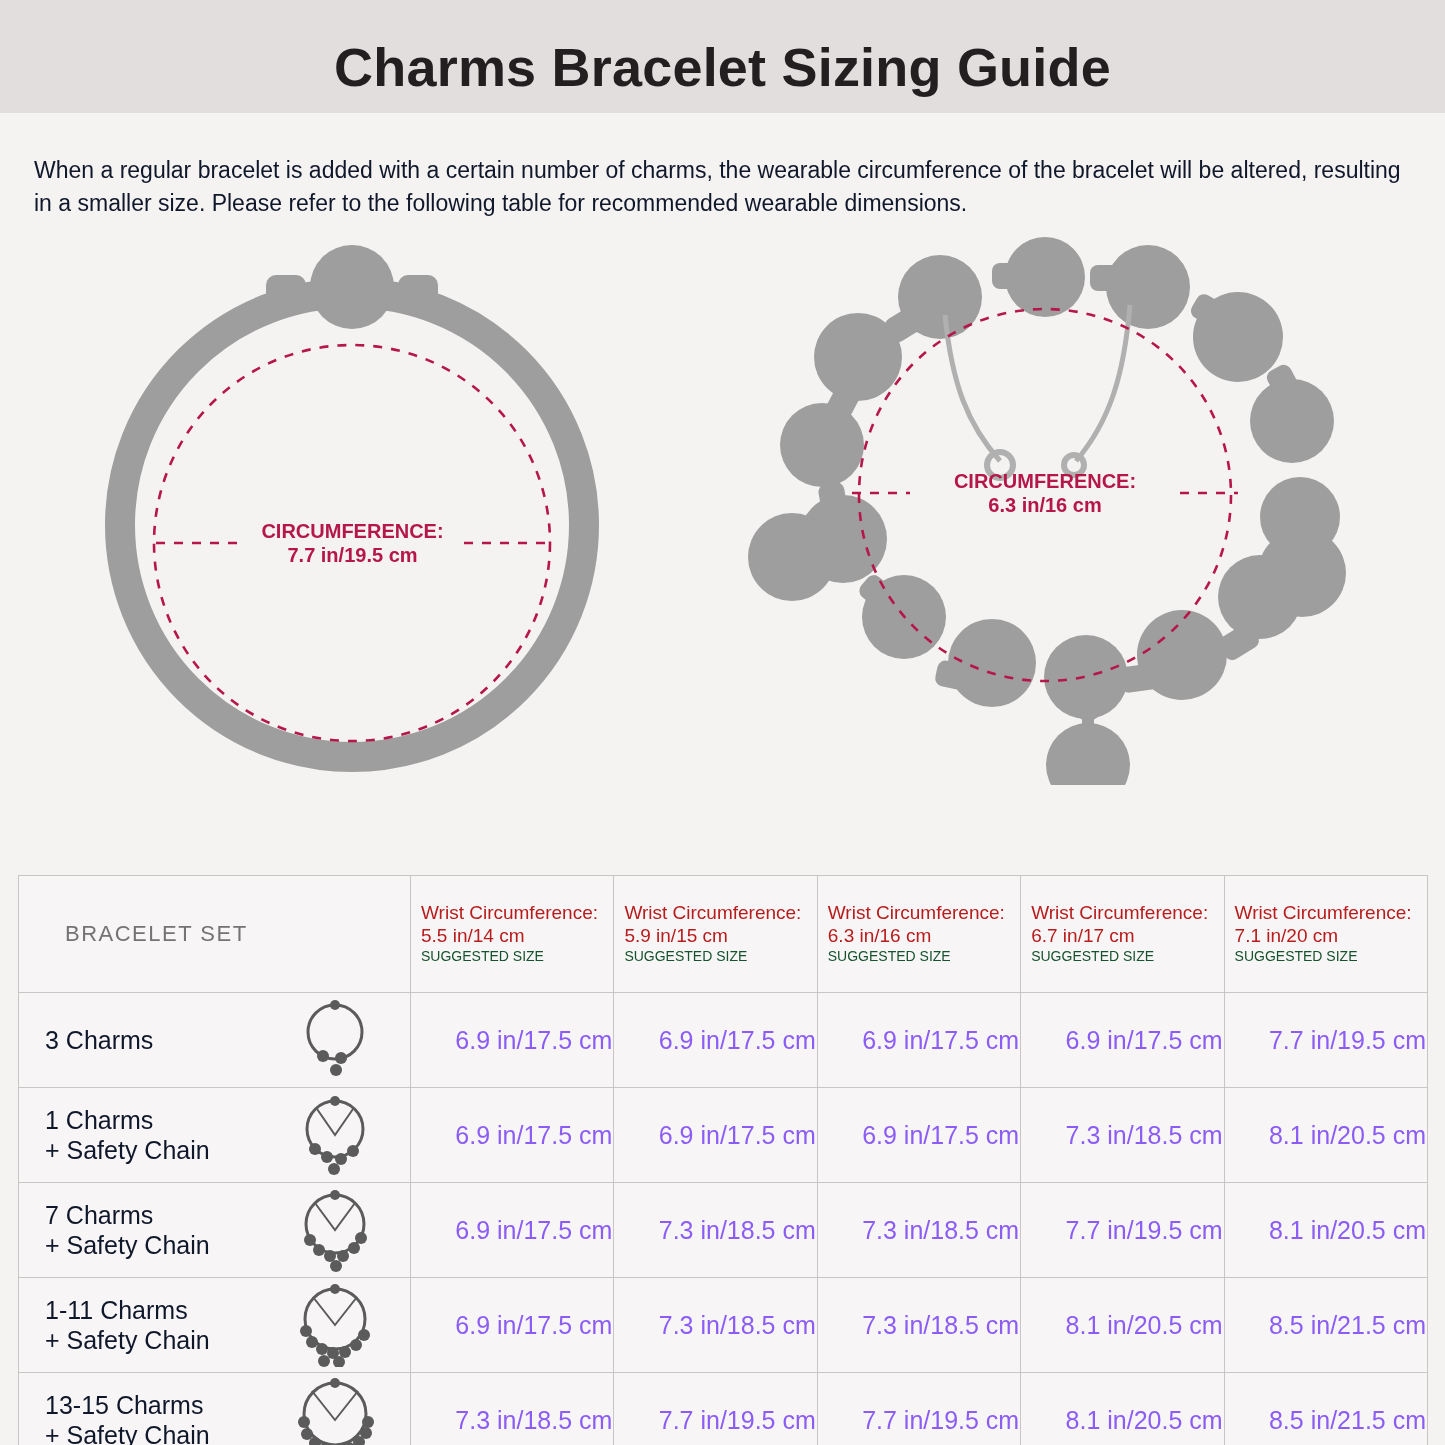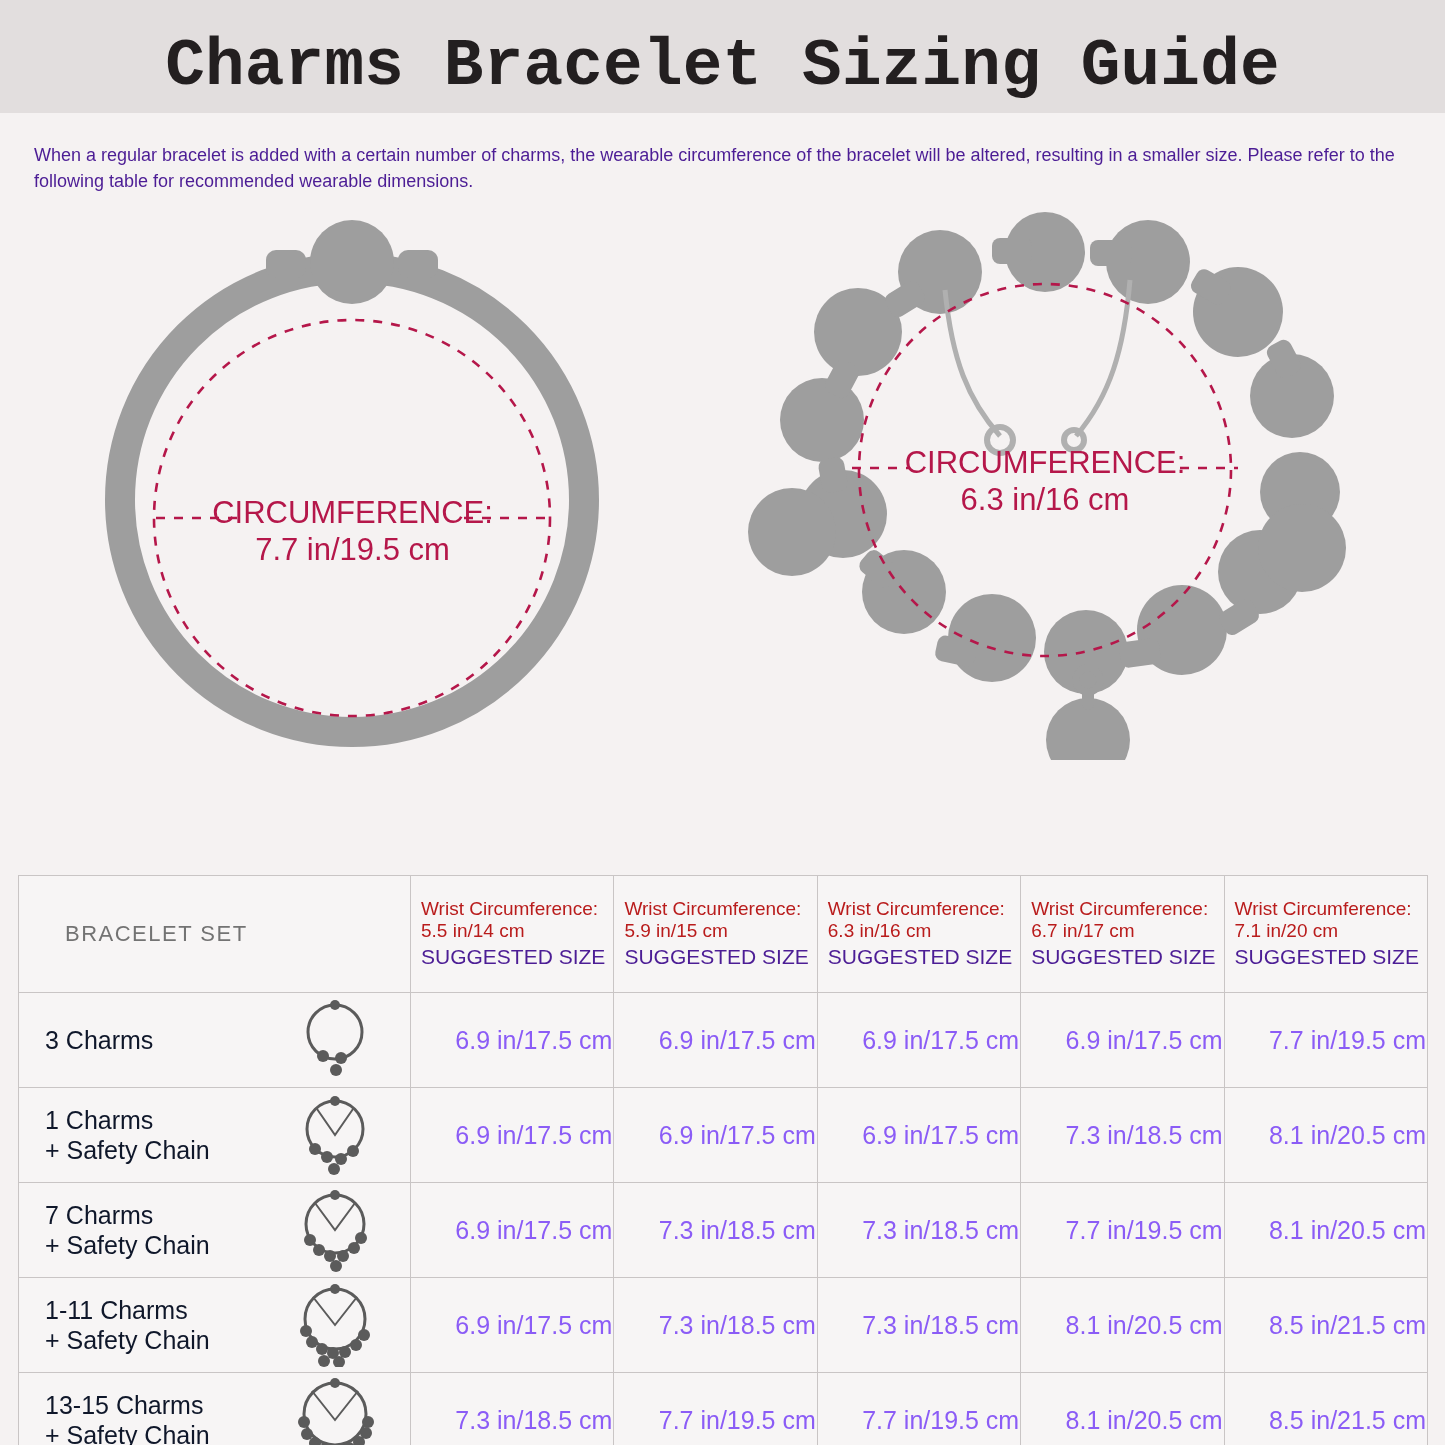--- a/index.html
+++ b/index.html
@@ -29,9 +29,9 @@
     justify-content: center;
   }
   .header-title {
-    font-family: Liberation Mono, monospace;
+    font-family: Liberation Sans, sans-serif;
     font-weight: bold;
-    font-size: 66px;
+    font-size: 54px;
     letter-spacing: 0.2px;
     color: #231f20;
     margin-top: 20px;

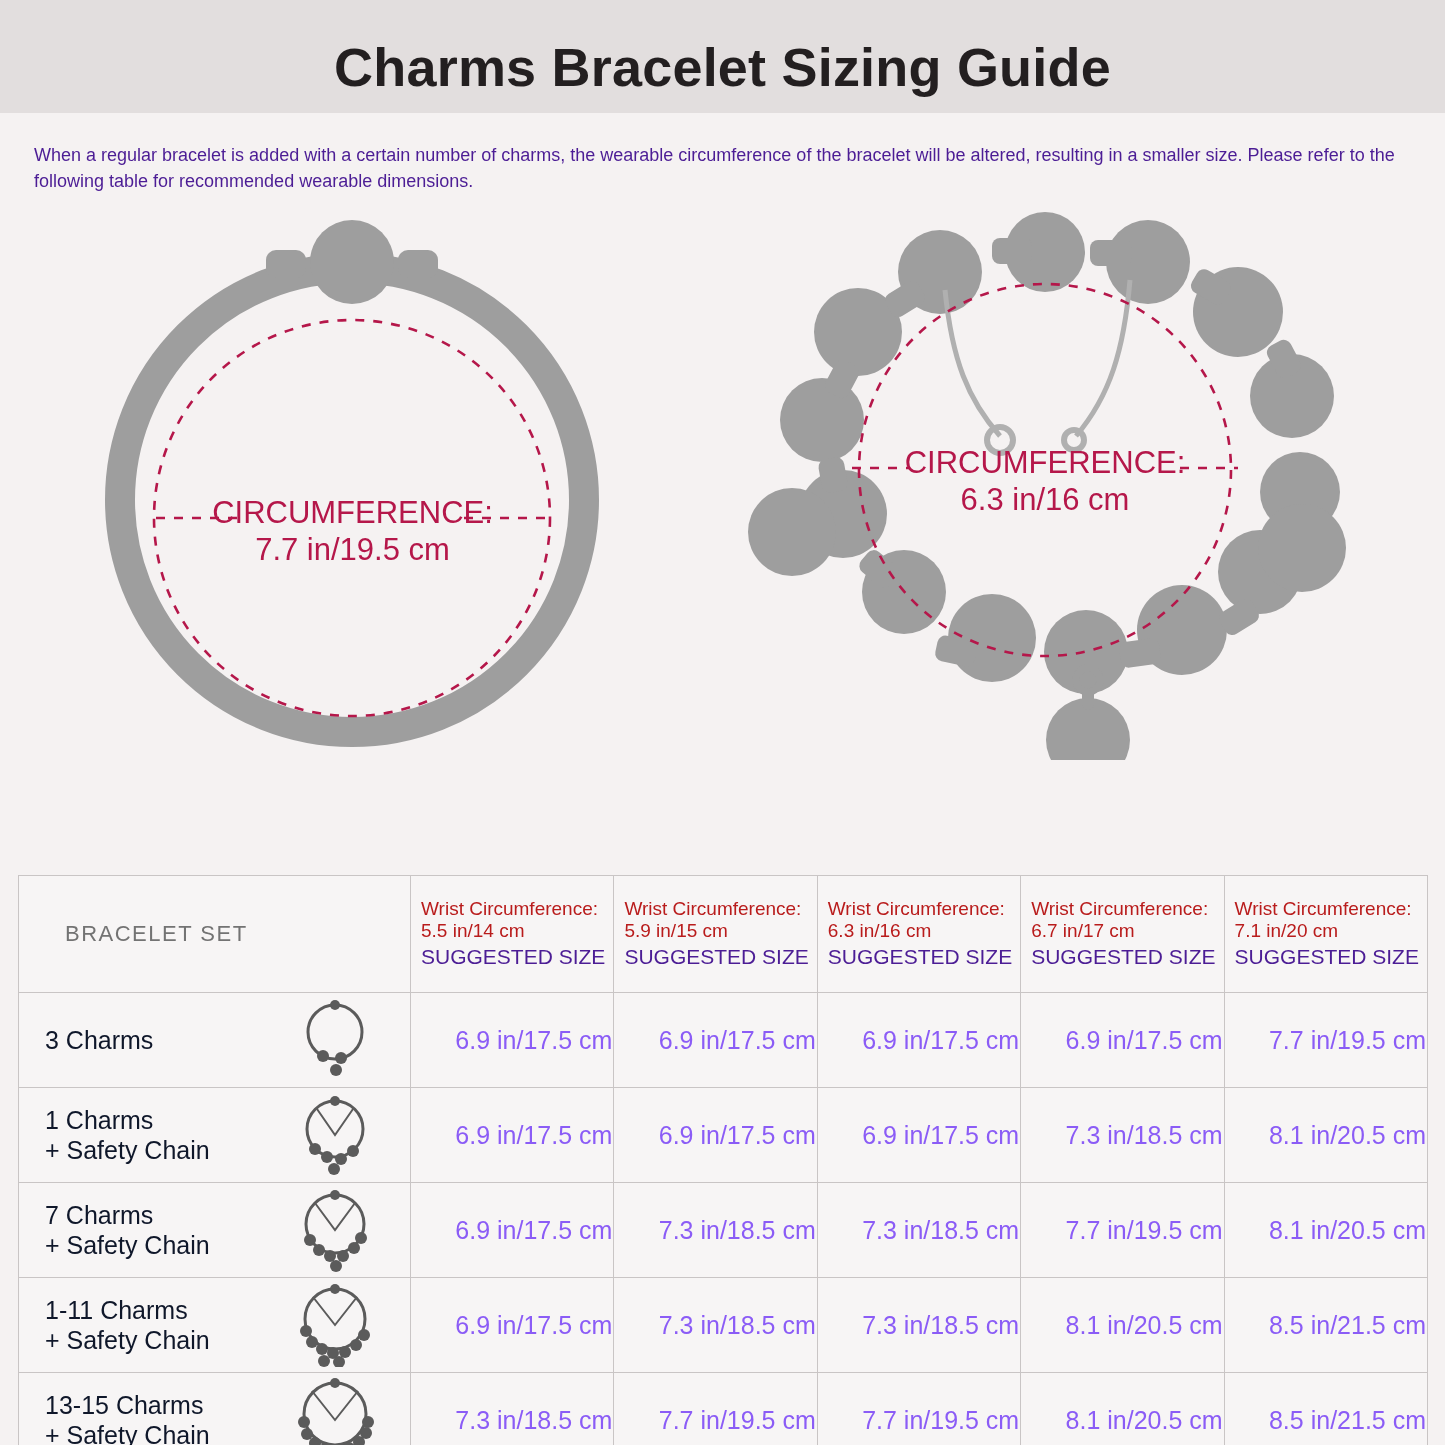--- a/index.html
+++ b/index.html
@@ -38,10 +38,10 @@
   }
   
   .intro {
-    padding: 30px 34px 0 34px;
-    font-size: 18px;
+    padding: 41px 34px 0 34px;
+    font-size: 23px;
     line-height: 1.42;
-    color: #4c1d95;
+    color: #0f172a;
     max-width: 1400px;
   }
   

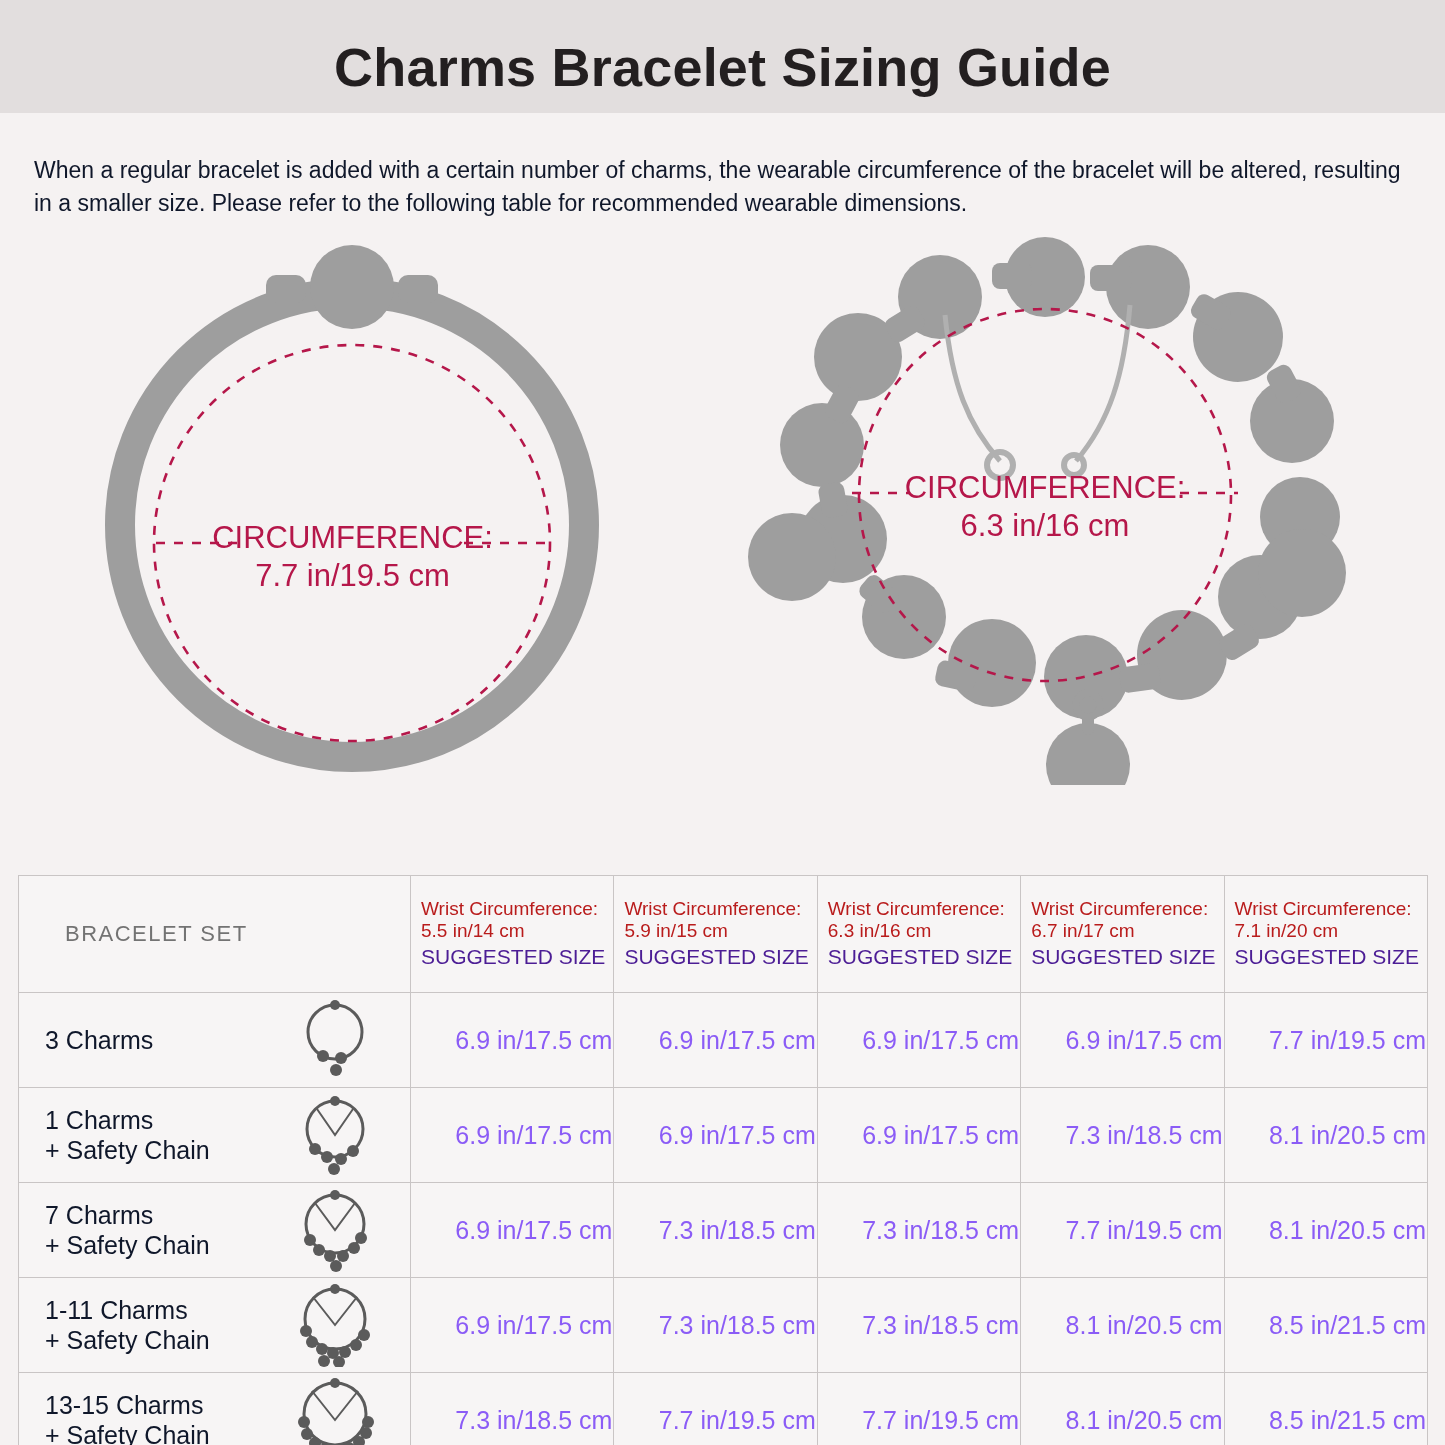--- a/index.html
+++ b/index.html
@@ -61,9 +61,10 @@
     position: absolute;
     text-align: center;
     color: #b5174a;
-    font-size: 31px;
+    font-size: 20px;
     line-height: 1.2;
     white-space: nowrap;
+    font-weight: bold;
   }
   .measure-label .l2 { display: block; }
   

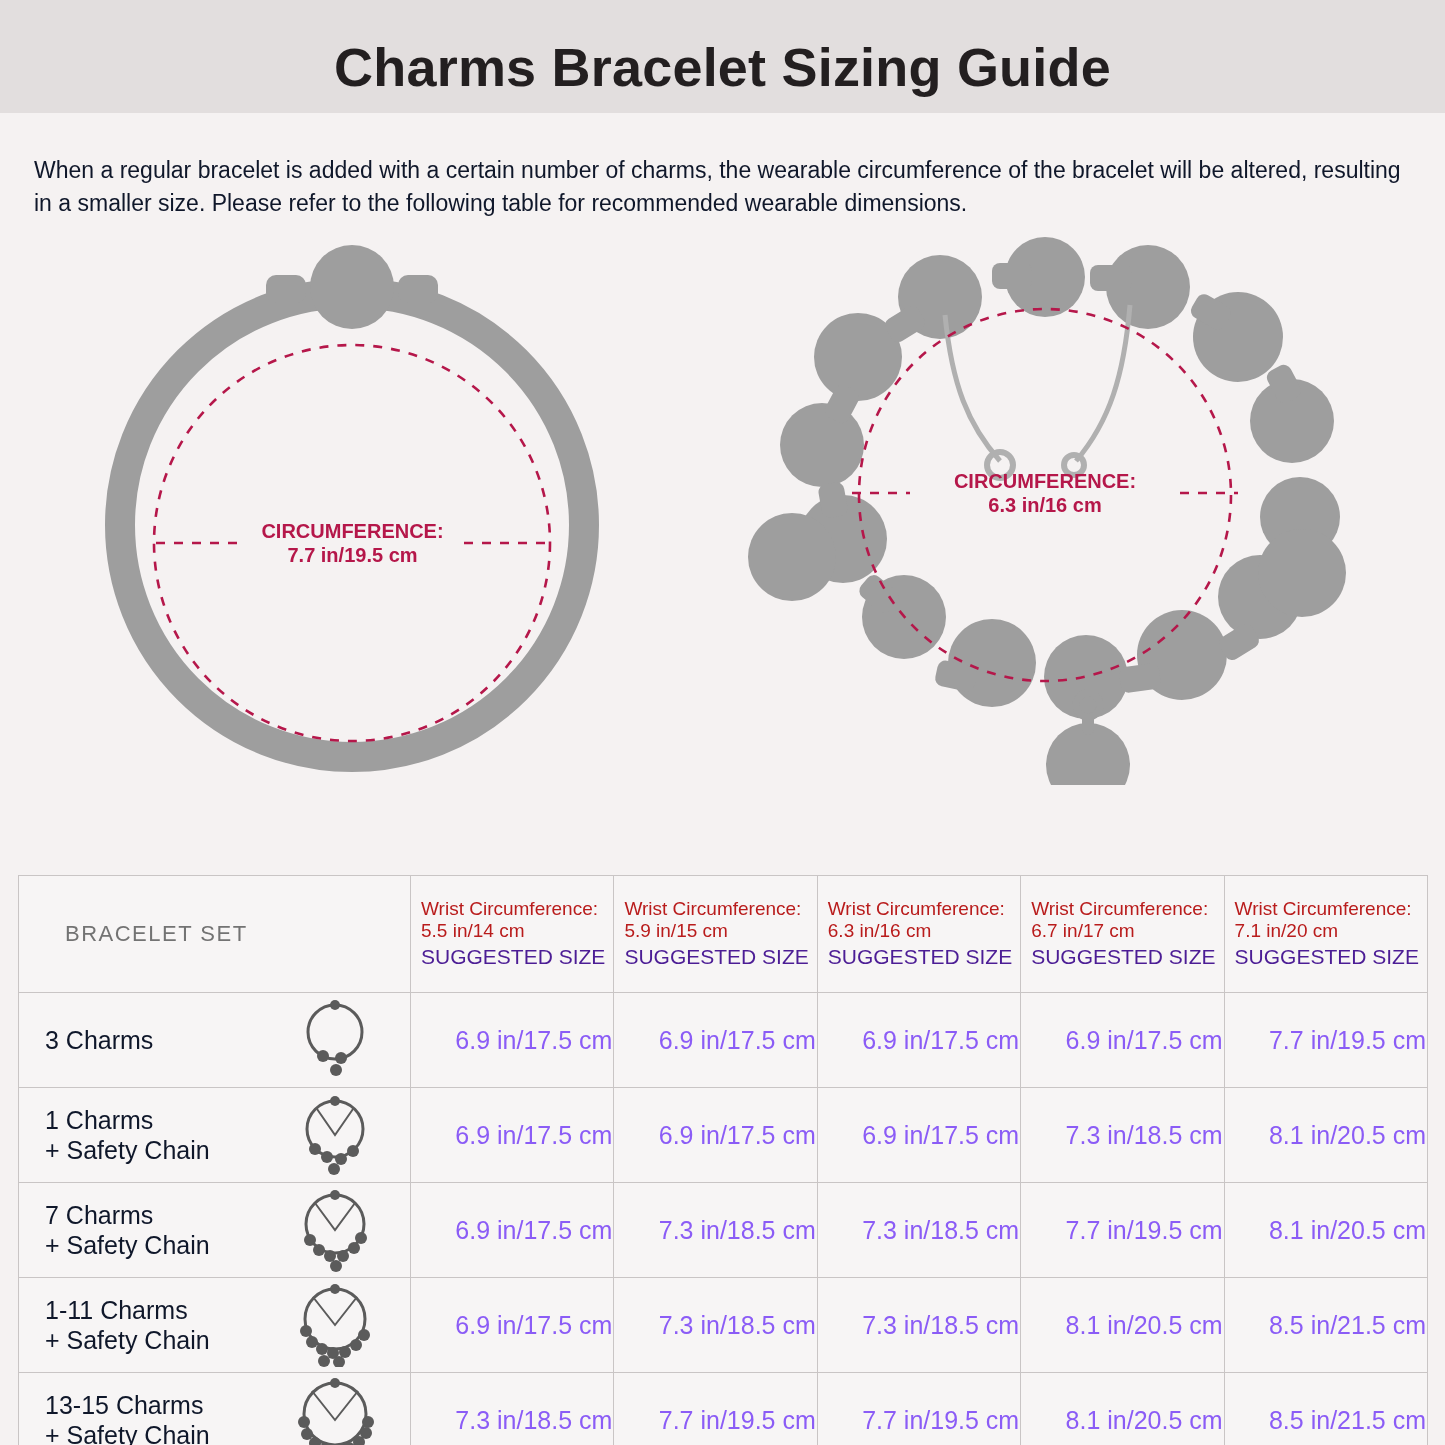--- a/index.html
+++ b/index.html
@@ -108,9 +108,9 @@
   }
   th.wrist-head .sugg {
     display: block;
-    font-size: 21px;
+    font-size: 14px;
     line-height: 1.25;
-    color: #4c1d95;
+    color: #14532d;
     margin-top: 1px;
   }
   td.set-cell {

